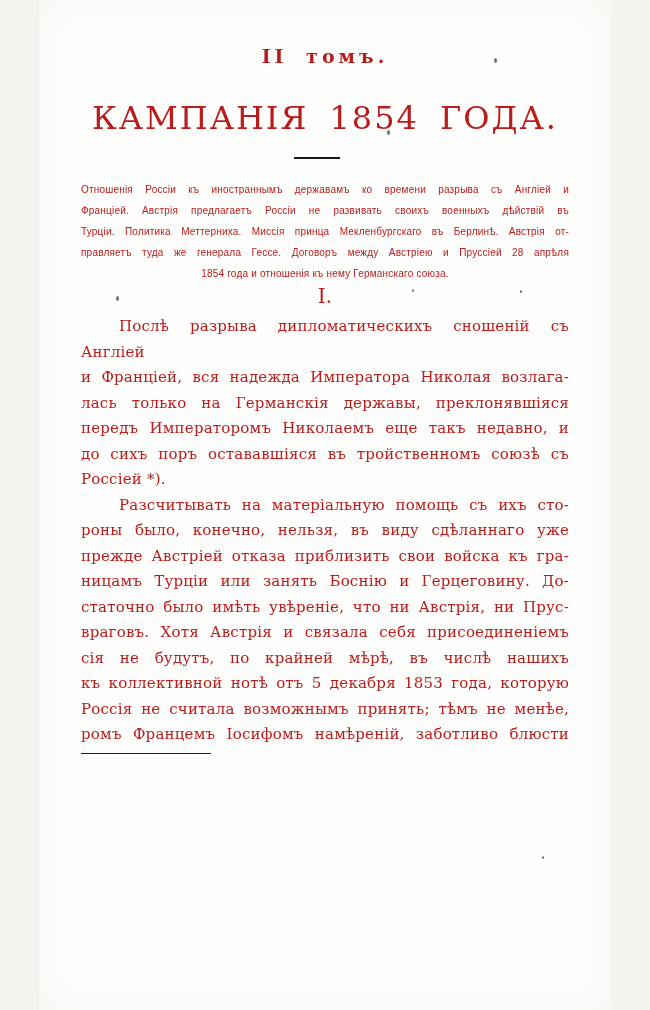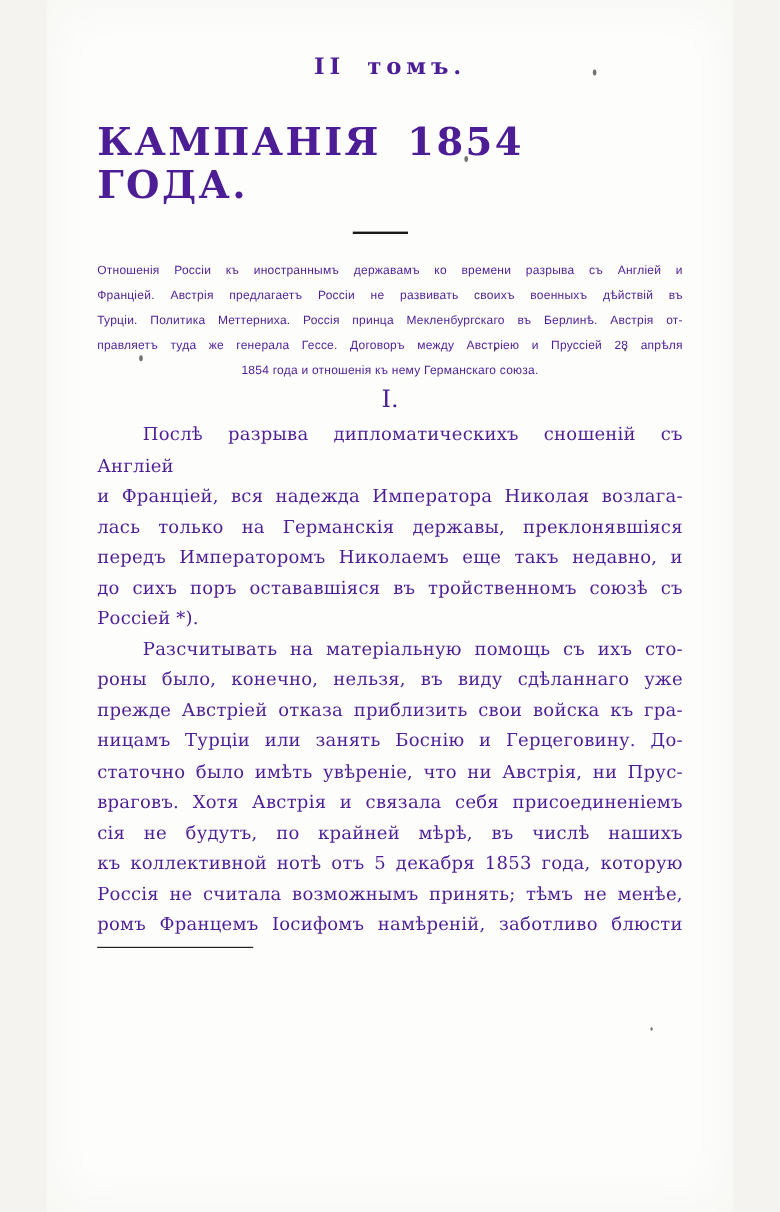--- a/index.html
+++ b/index.html
@@ -11,7 +11,7 @@
     box-sizing:border-box;
     padding:42px 42px 0 42px;
     box-shadow: inset 0 0 45px rgba(60,50,30,0.04);
-    color:#4c1d95;
+    color:#b91c1c;
     overflow:hidden;
   }
   .volume-header {

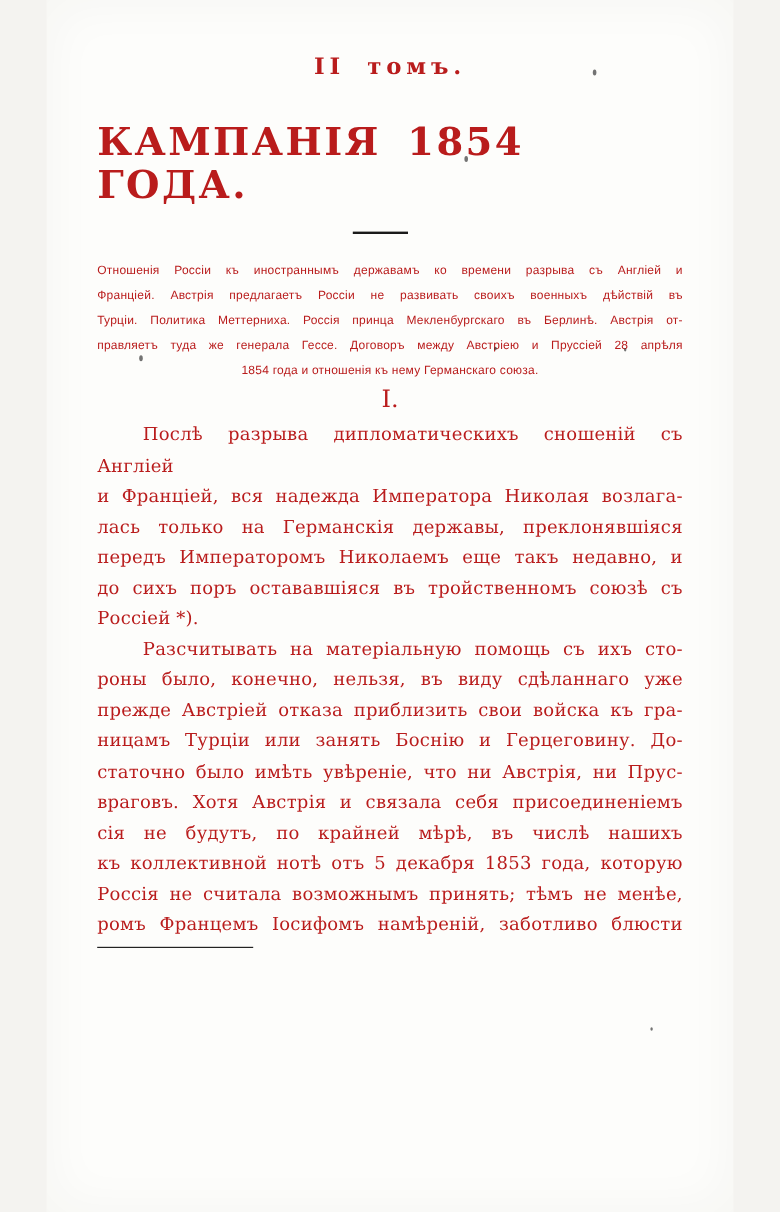--- a/index.html
+++ b/index.html
@@ -25,9 +25,9 @@
   }
   .main-title {
     margin:33px 0 0 0;
-    text-align:left;
+    text-align:center;
     font-family:"DejaVu Serif", serif;
-    font-weight:700;
+    font-weight:400;
     font-size:32px; line-height:36px;
     letter-spacing:2px;
     word-spacing:9px;

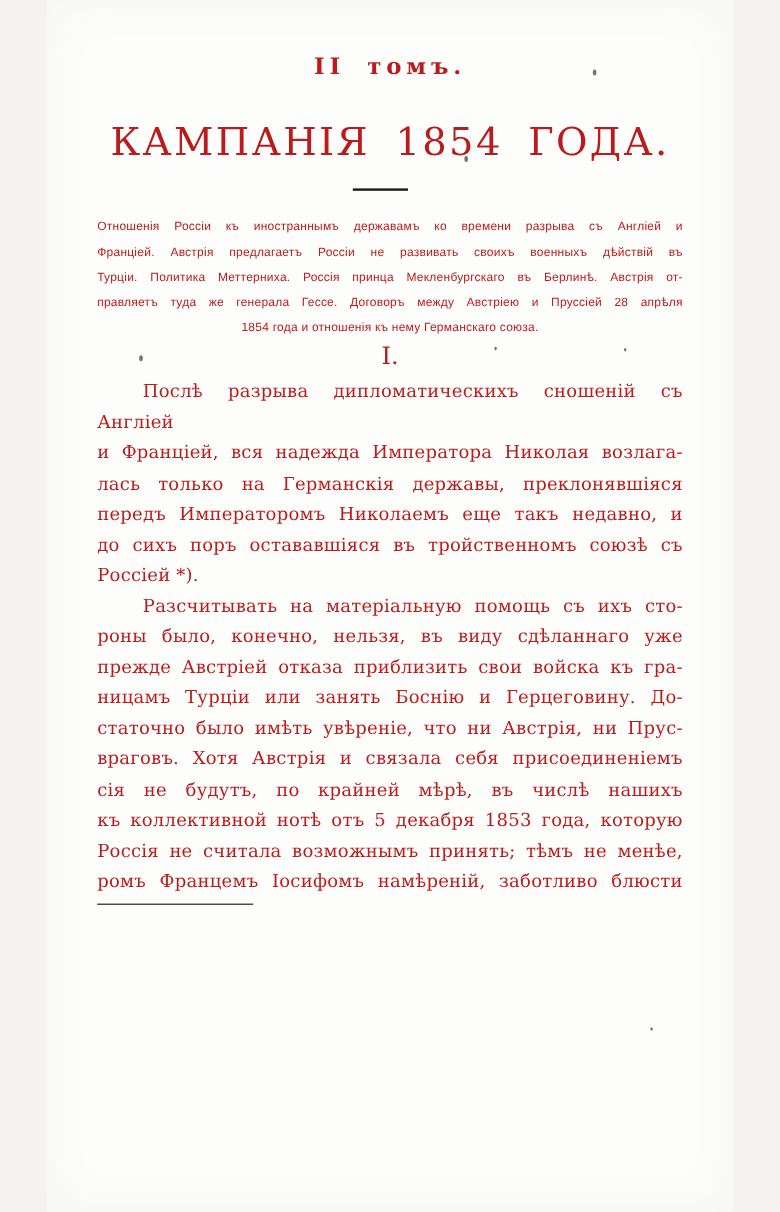--- a/index.html
+++ b/index.html
@@ -88,7 +88,7 @@
   <div class="summary">
     <div class="s-line">Отношенія Россіи къ иностраннымъ державамъ ко времени разрыва съ Англіей и</div>
     <div class="s-line">Франціей. Австрія предлагаетъ Россіи не развивать своихъ военныхъ дѣйствій въ</div>
-    <div class="s-line">Турціи. Политика Меттерниха. Россія принца Мекленбургскаго въ Берлинѣ. Австрія от-</div>
+    <div class="s-line">Турціи. Политика Меттерниха. Миссія принца Мекленбургскаго въ Берлинѣ. Австрія от-</div>
     <div class="s-line">правляетъ туда же генерала Гессе. Договоръ между Австріею и Пруссіей 28 апрѣля</div>
     <div class="s-line t-center">1854 года и отношенія къ нему Германскаго союза.</div>
   </div>

